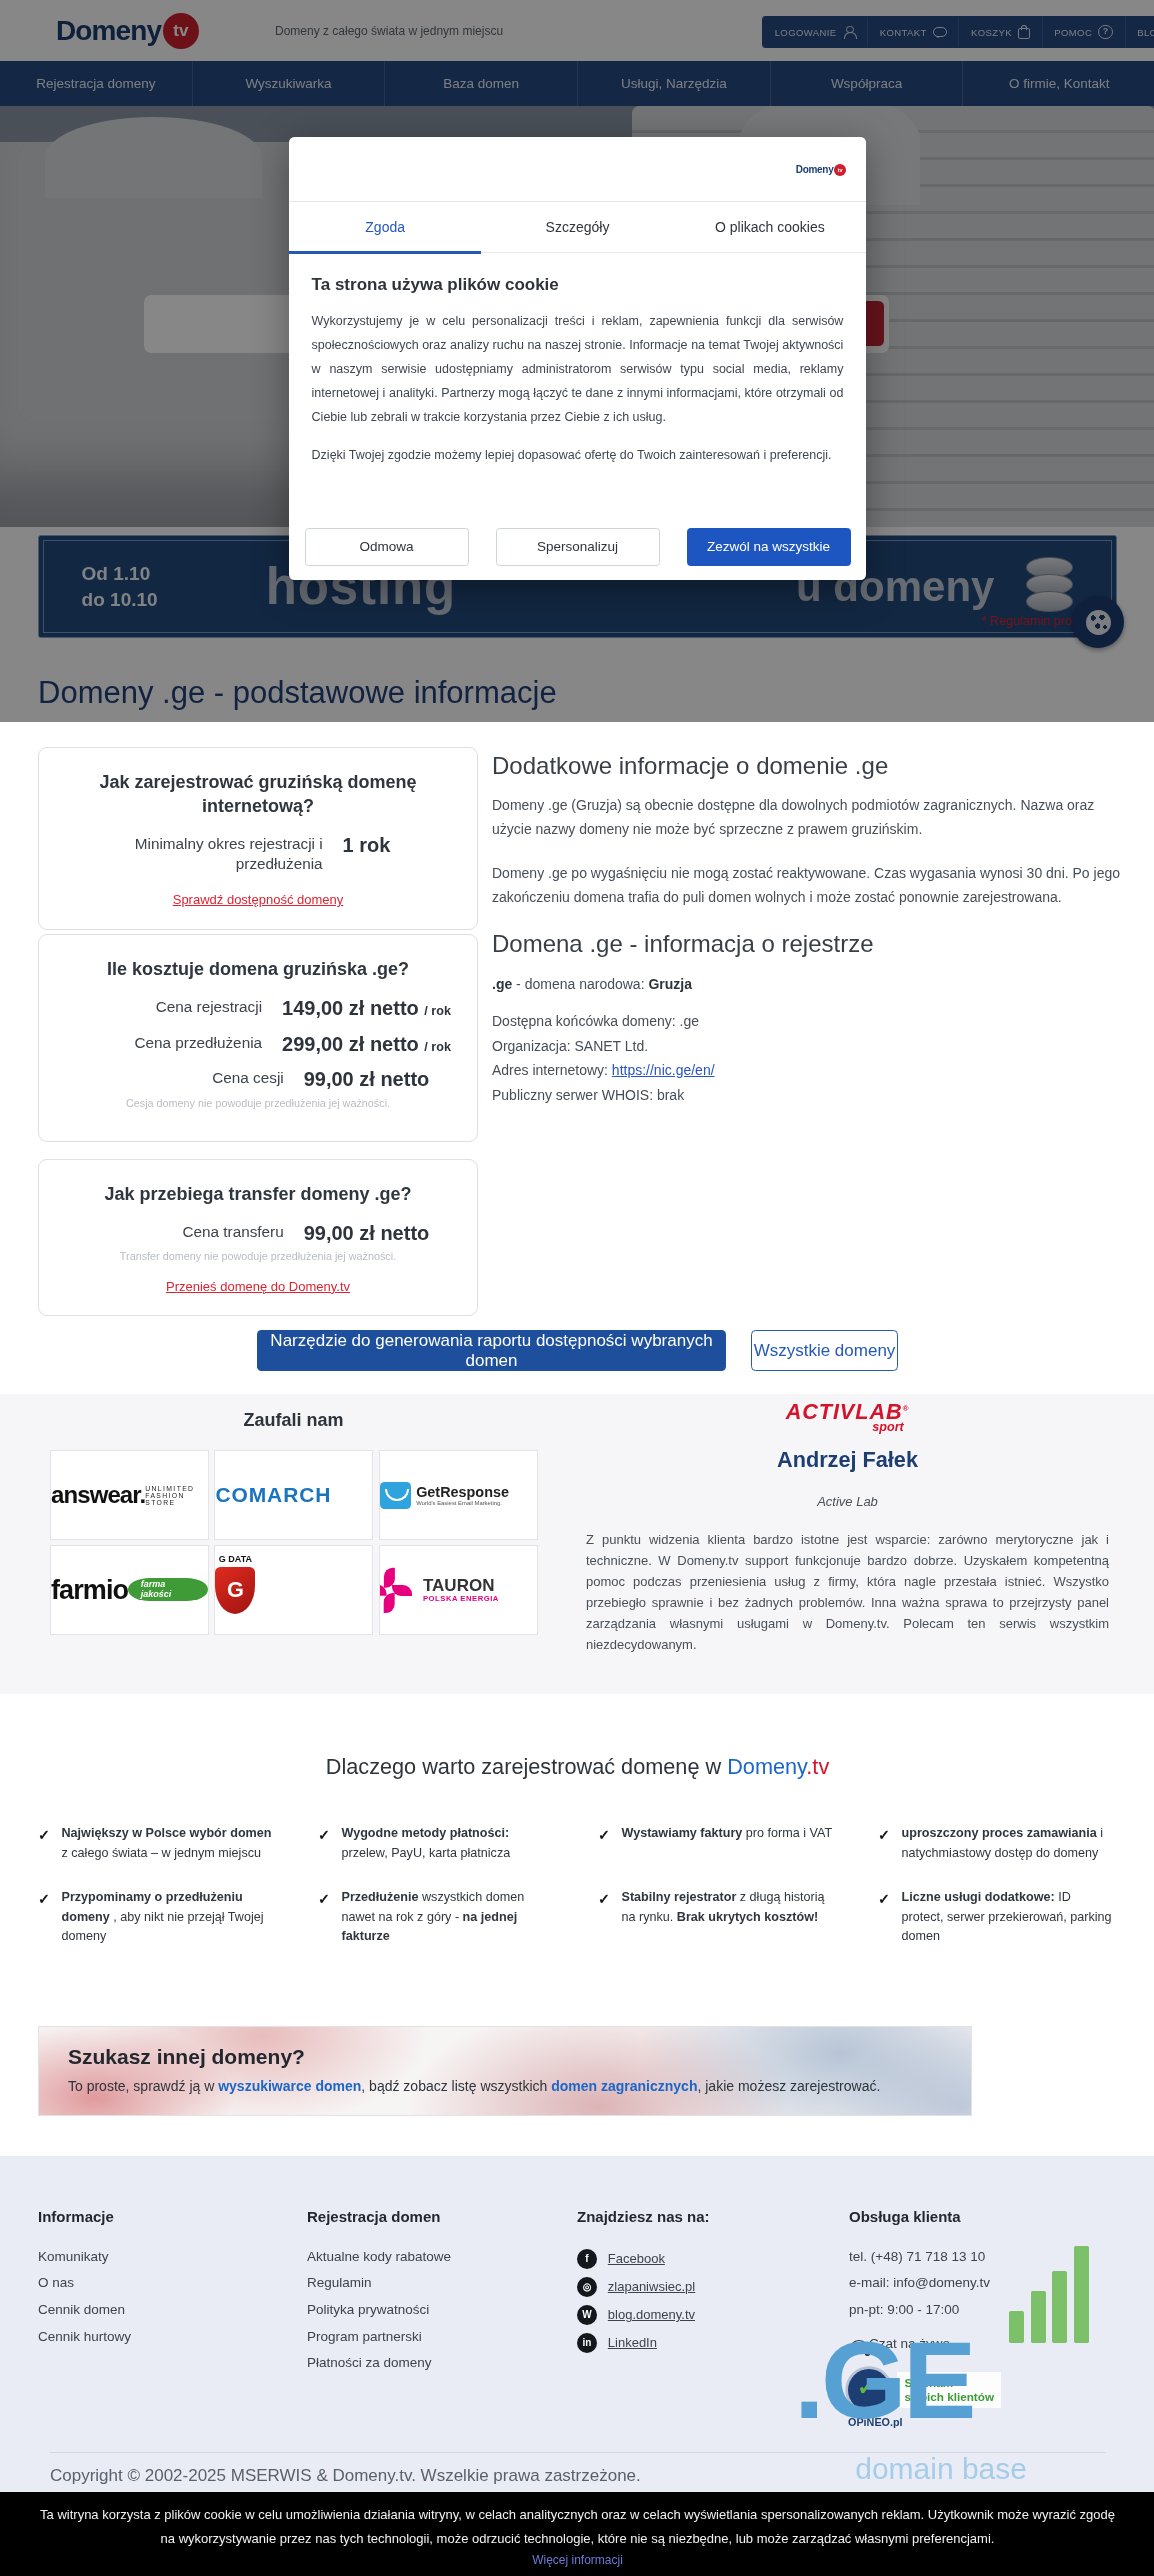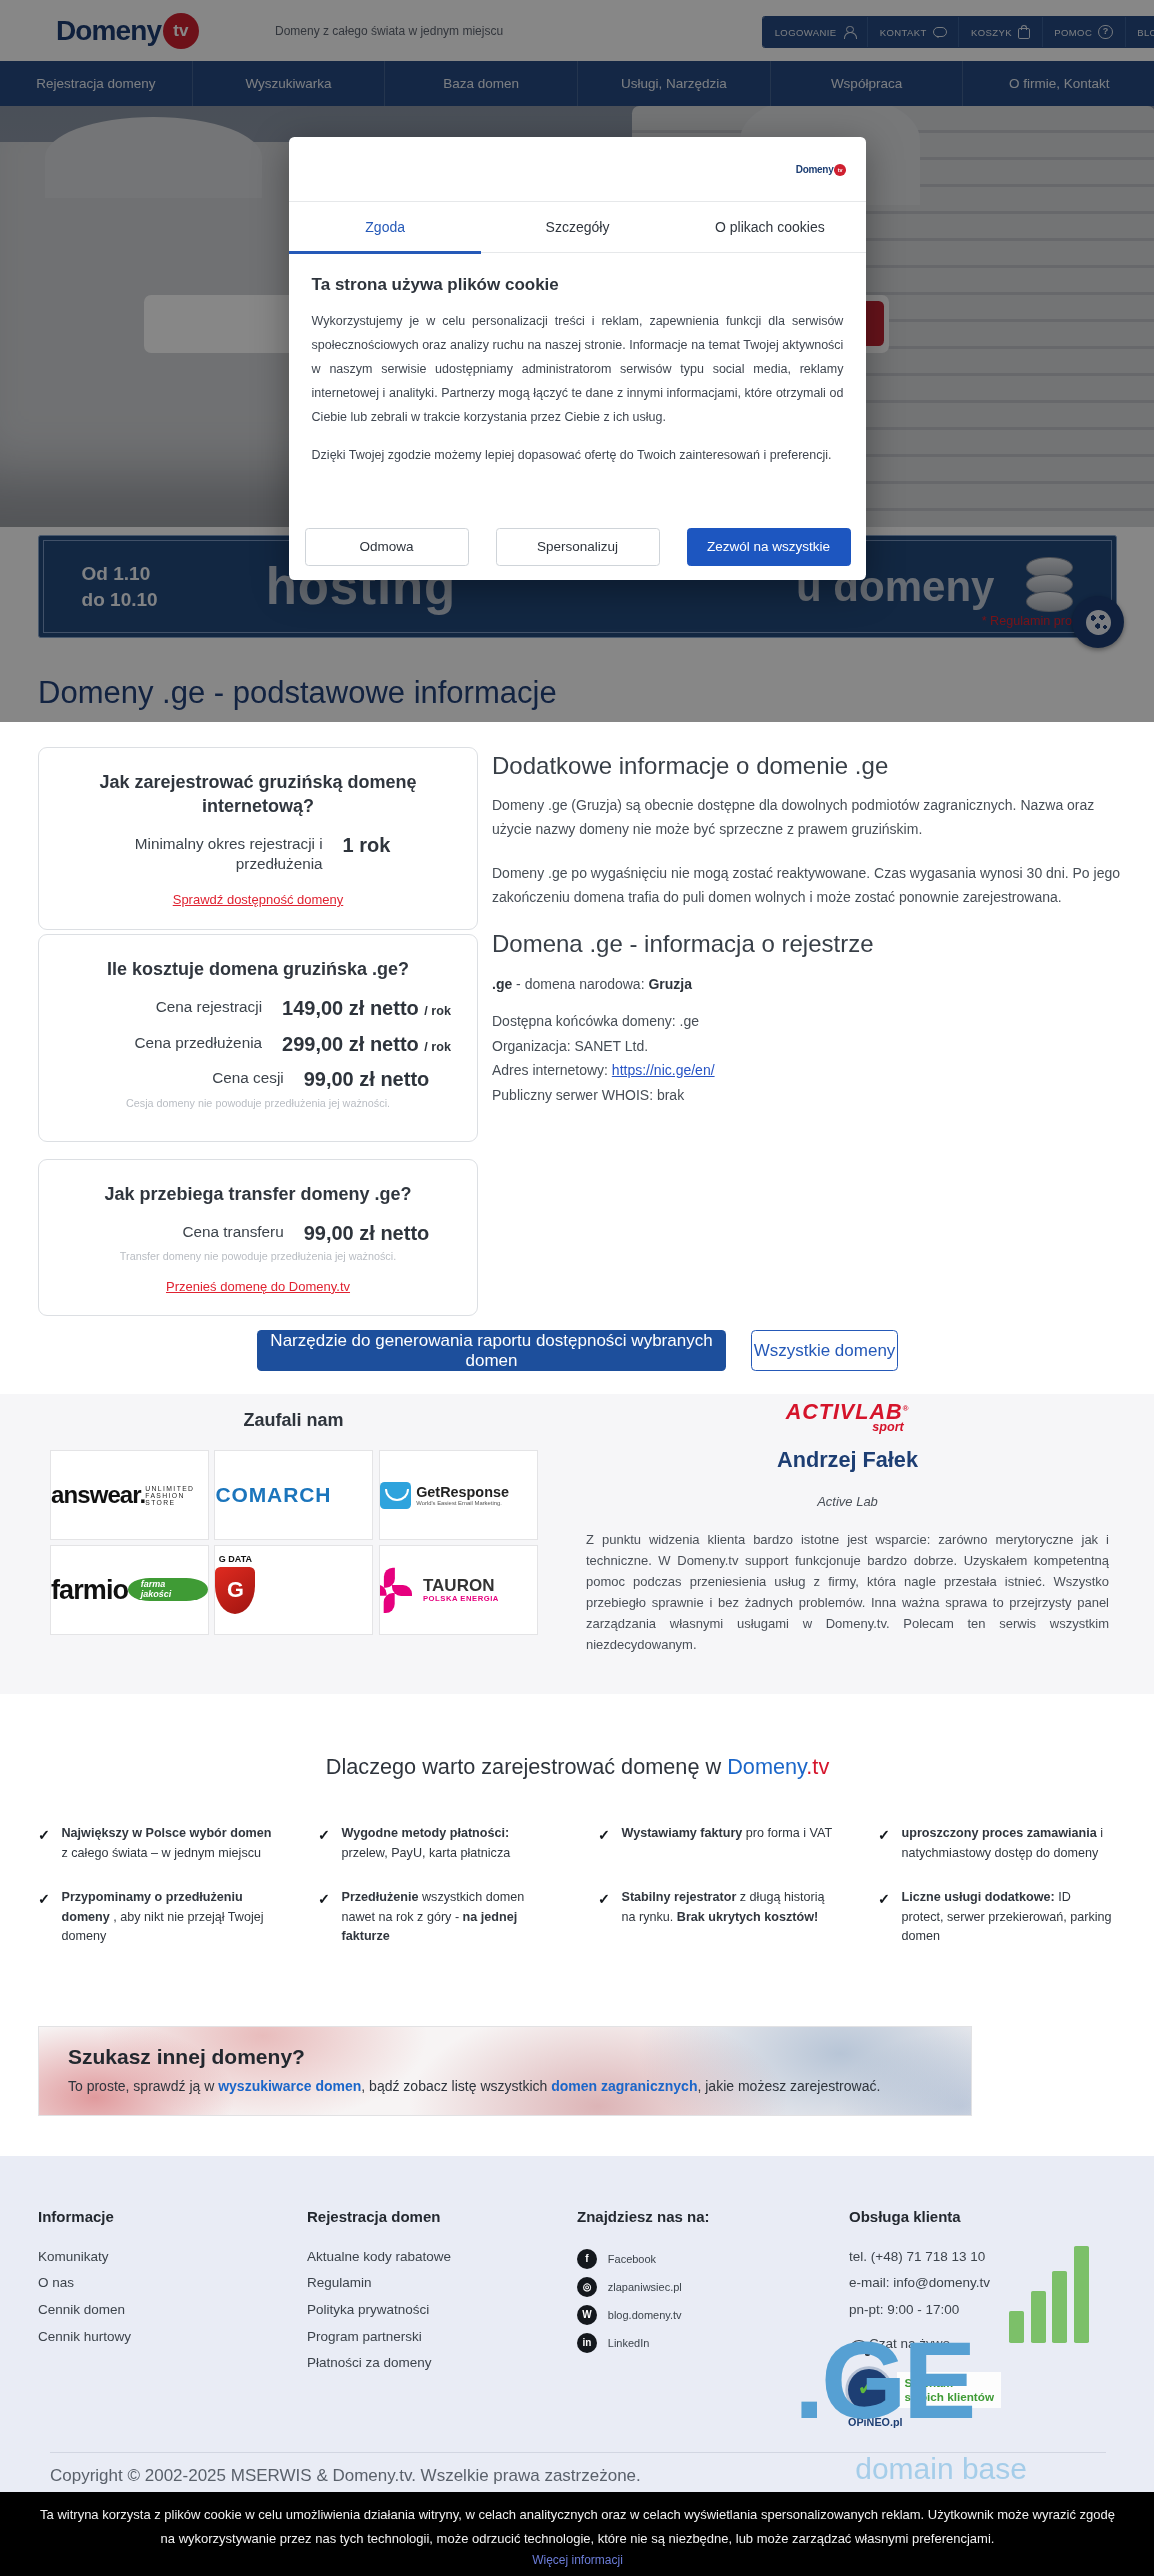--- a/index.html
+++ b/index.html
@@ -163,7 +163,7 @@
   .c1 { left:38px; } .c2 { left:307px; } .c3 { left:577px; } .c4 { left:849px; }
   .srow { display:flex; align-items:center; gap:10.8px; margin-bottom:8px; cursor:pointer; }
   .sicon { width:20px; height:20px; border-radius:50%; background:#14181d; color:#fff; font-size:10px; font-weight:bold; display:flex; align-items:center; justify-content:center; }
-  .srow span.lab { font-size:11px; color:#3c434b; }
+  .srow span.lab { font-size:13px; color:#3c434b;text-decoration:underline; }
   .chat-row { display:flex; align-items:center; gap:0; margin-top:18px; cursor:pointer; }
   .headset { width:20px; height:12.6px; border:1.8px solid #30363e; border-bottom:none; border-radius:10px 10px 0 0; position:relative; margin-top:5.4px; }
   .headset:before, .headset:after { content:""; position:absolute; top:7.2px; width:4.5px; height:8px; background:#30363e; border-radius:1.8px; }

